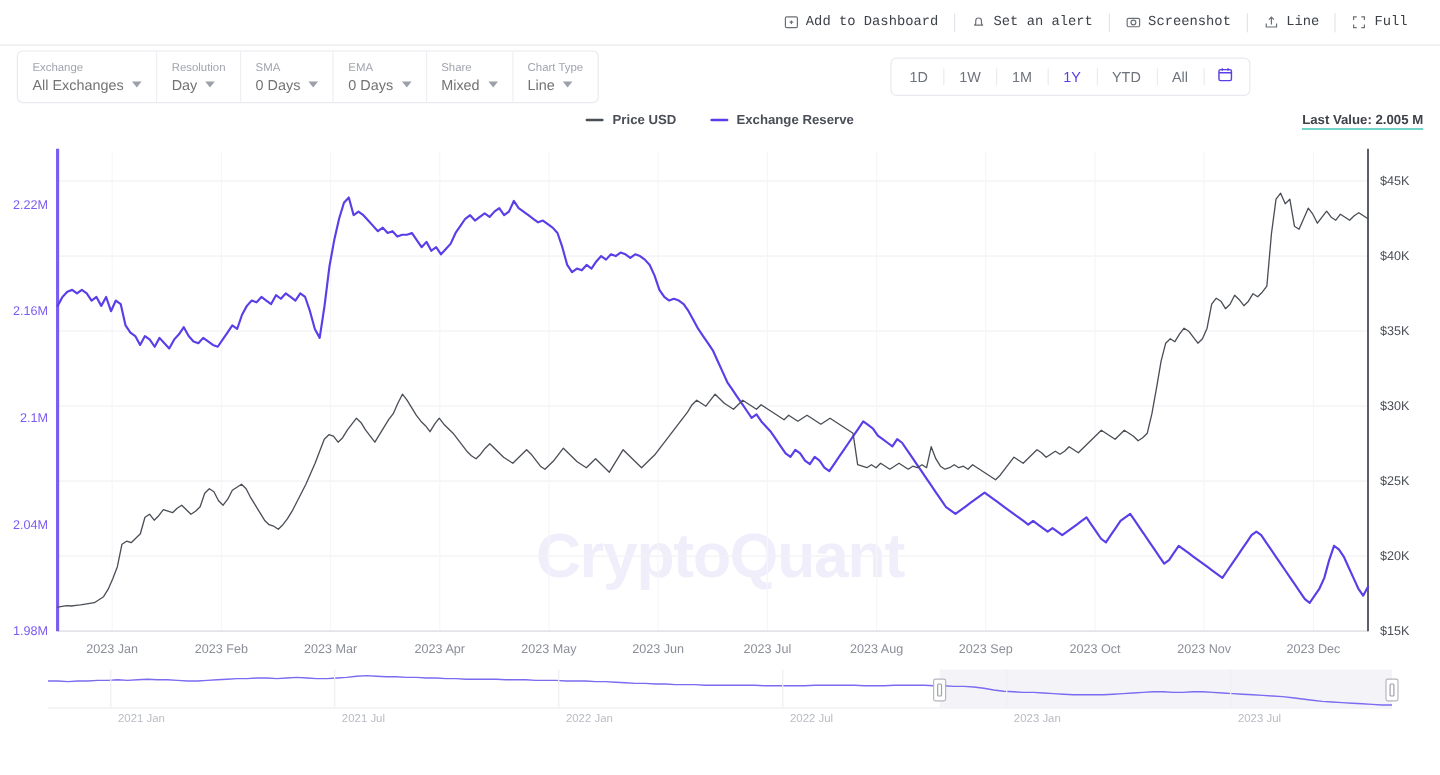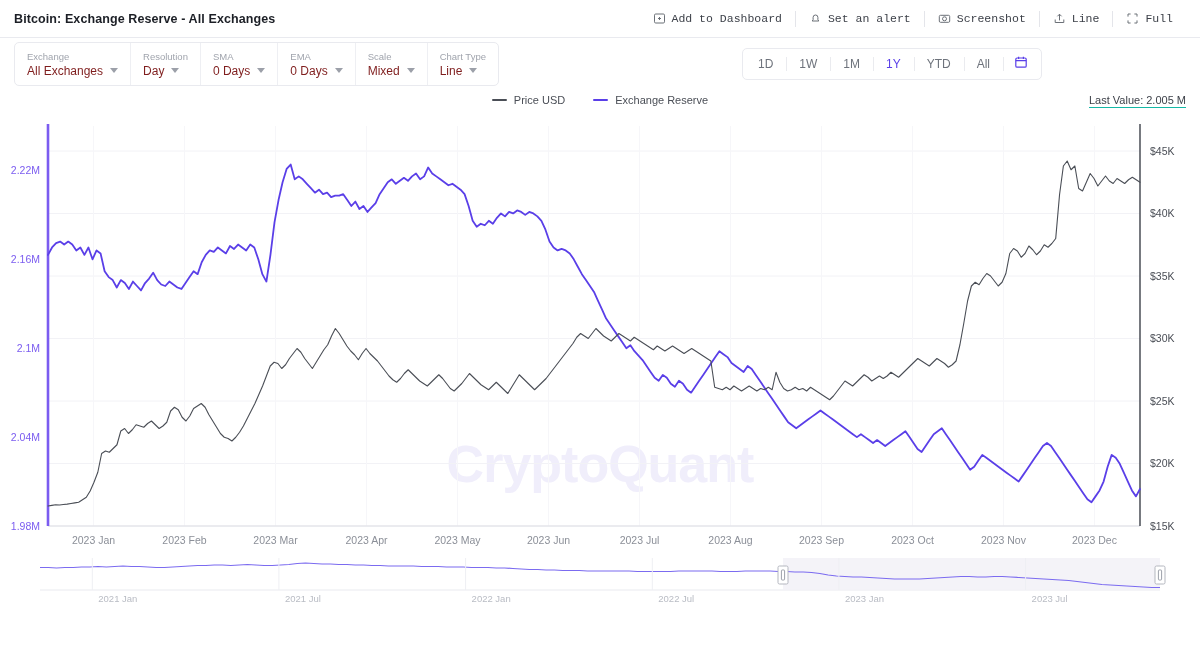--- a/index.html
+++ b/index.html
@@ -109,7 +109,6 @@
 <body>
 
 <div class="header">
-  <div class="page-title">Bitcoin: Exchange Reserve - All Exchanges</div>
 
   <div class="header-actions">
 

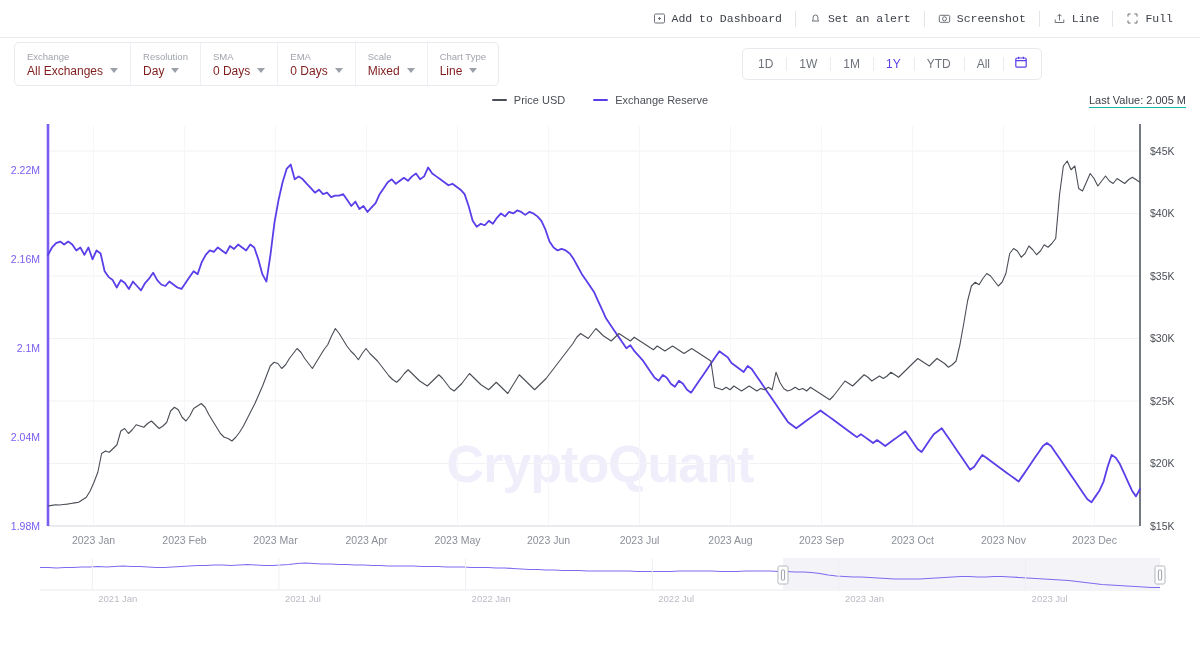--- a/index.html
+++ b/index.html
@@ -199,7 +199,7 @@
       </span>
     </div>
     <div class="ctrl-cell">
-      <span class="ctrl-label">Scale</span>
+      <span class="ctrl-label">Share</span>
       <span class="ctrl-val">
         <span>Mixed</span>
         <i class="caret"></i>

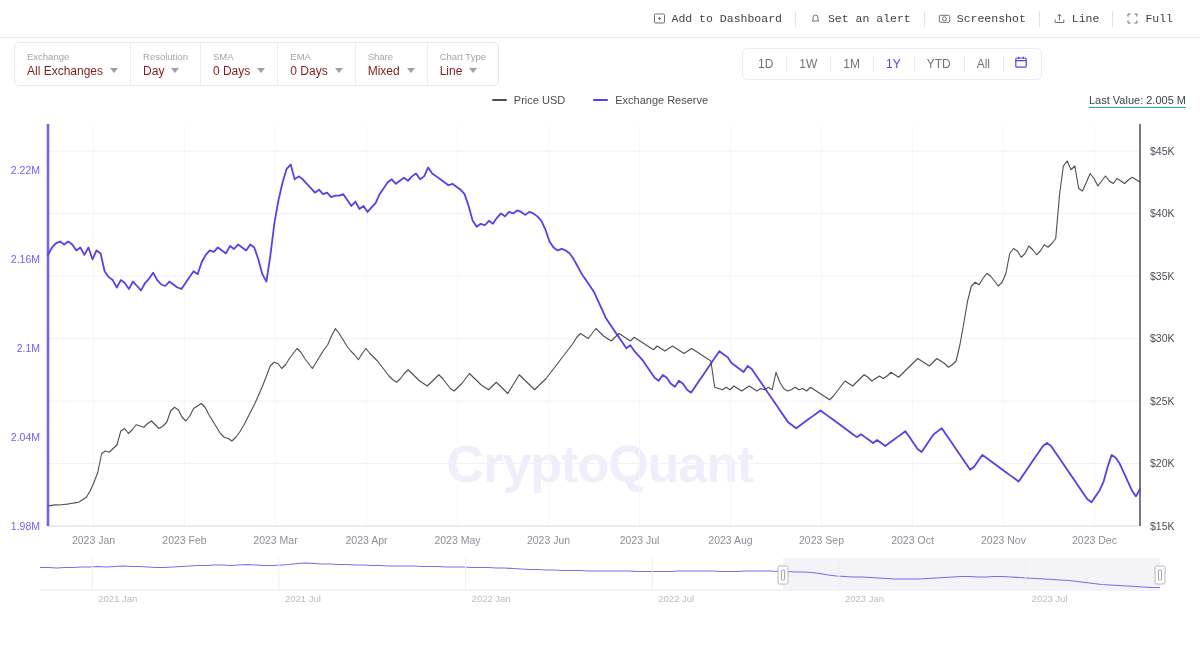--- a/index.html
+++ b/index.html
@@ -48,7 +48,7 @@
   }
   .ctrl-cell:last-child { border-right: none; }
   .ctrl-label { font-size: 9.5px; color: #a0a4ad; line-height: 12px; margin-bottom: 1px; }
-  .ctrl-val { font-size: 12px; color: #7f1d1d; line-height: 14px; display: flex; align-items: center; gap: 7px; }
+  .ctrl-val { font-size: 12px; color: #737373; line-height: 14px; display: flex; align-items: center; gap: 7px; }
   .caret { width: 0; height: 0; border-left: 4px solid transparent; border-right: 4px solid transparent; border-top: 5px solid #9ca0a9; }
 
   .range-group {

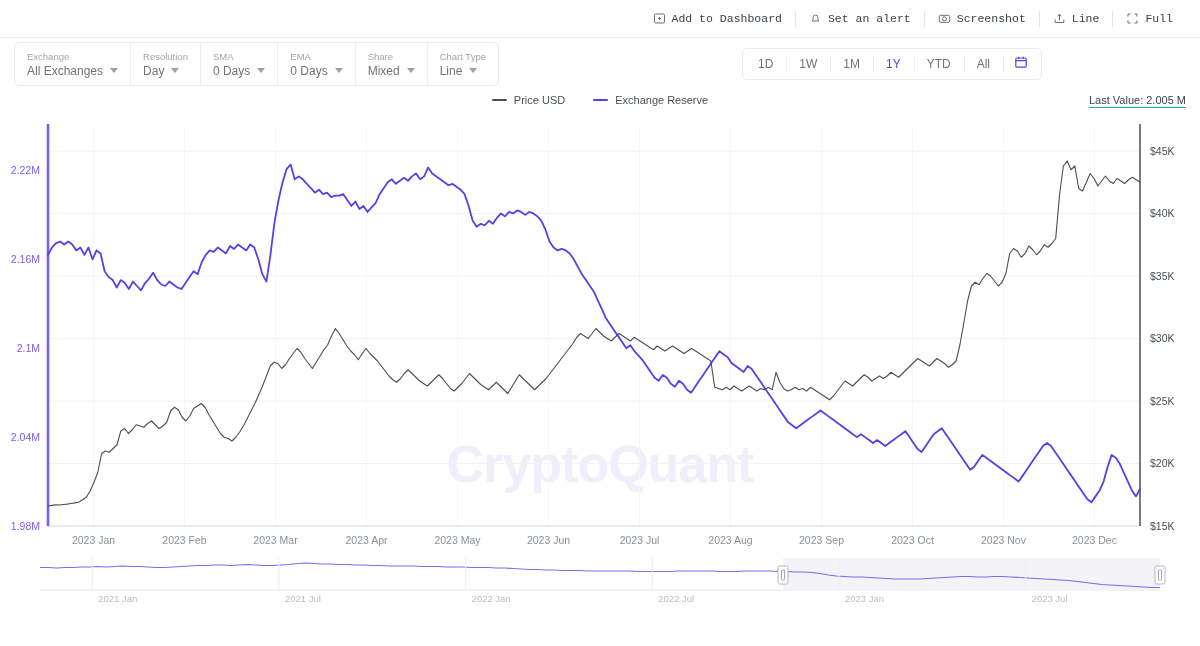--- a/index.html
+++ b/index.html
@@ -77,7 +77,7 @@
   }
 
   
-  .legendrow { position: relative; height: 26px; width: 1200px; }
+  .legendrow { position: relative; height: 26px; width: 1200px; font-weight: bold; }
   .legend {
     position: absolute; left: 0; right: 0; top: 4px;
     display: flex; justify-content: center; gap: 28px;

